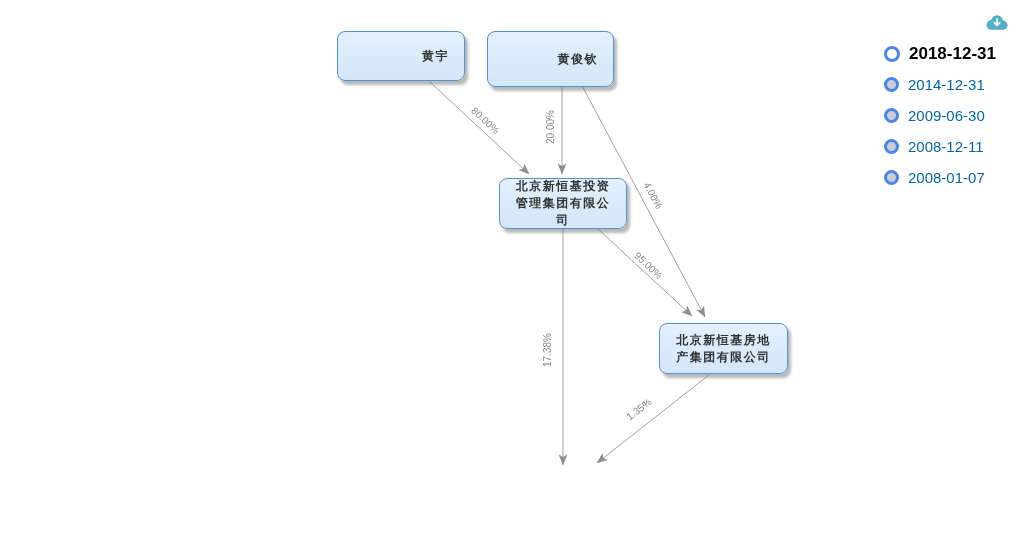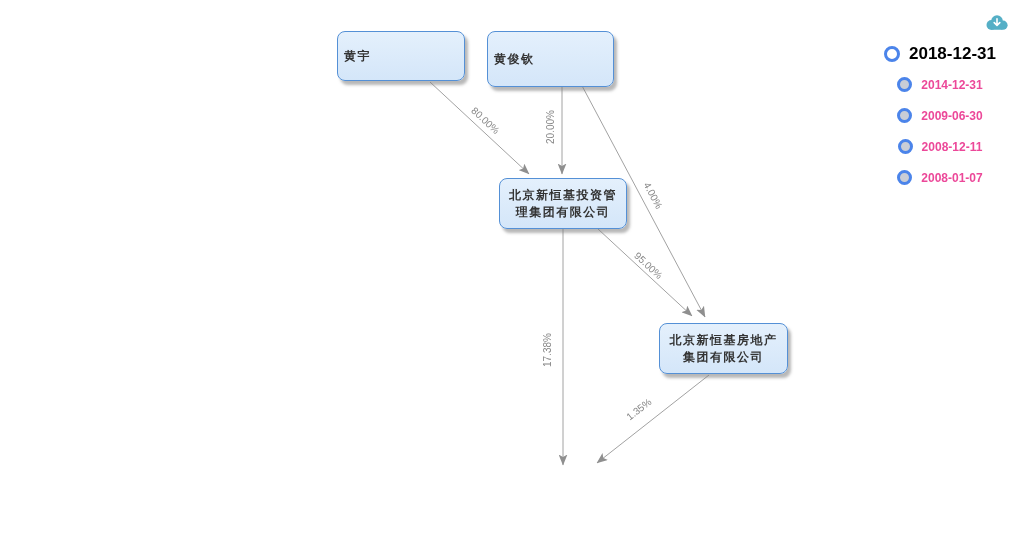--- a/index.html
+++ b/index.html
@@ -13,8 +13,8 @@
   svg.edges text{font-size:10px;fill:#878787;text-anchor:middle;
                  font-family:"Liberation Sans","DejaVu Sans",sans-serif;}
 
-  .node{position:absolute;display:flex;align-items:center;justify-content:flex-start;
-        box-sizing:border-box;text-align:center;padding:2px 6px;
+  .node{position:absolute;display:flex;align-items:center;justify-content:flex-end;
+        box-sizing:border-box;text-align:center;padding:2px 15px;
         background:linear-gradient(180deg,#e4f0fc 0%,#d4e6f9 100%);
         border:1.5px solid #5490d6;border-radius:8px;
         box-shadow:3px 4px 3px rgba(125,125,125,.55);

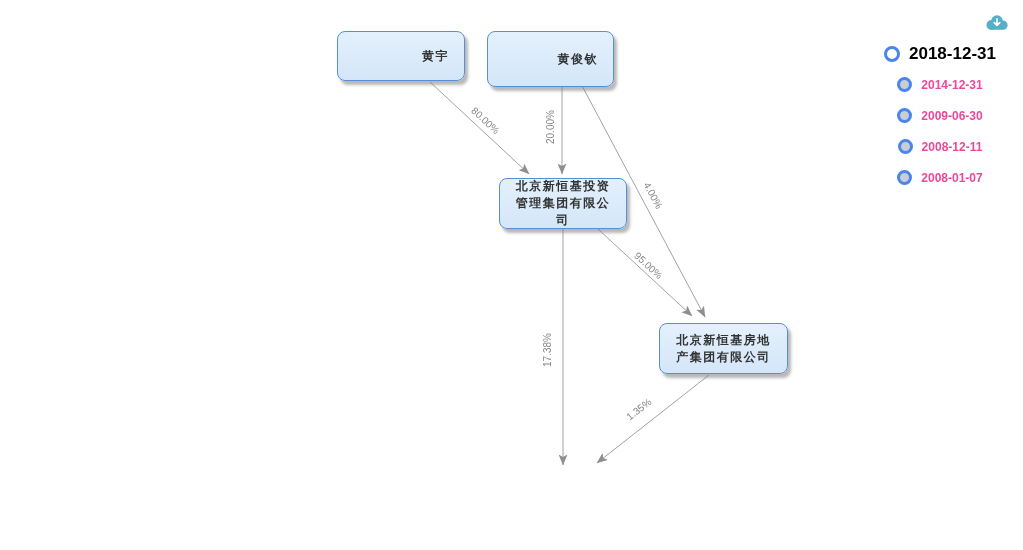--- a/index.html
+++ b/index.html
@@ -23,7 +23,7 @@
 
   
   .timeline{position:absolute;left:884px;top:43px;display:flex;
-            flex-direction:column;gap:10px;align-items:center;}
+            flex-direction:column;gap:10px;}
   .t-item{display:flex;align-items:center;gap:9px;height:21px;cursor:pointer;}
   .radio{flex:0 0 auto;width:9px;height:9px;border-radius:50%;
          background:#c9cdd6;border:3px solid #4b84ea;}

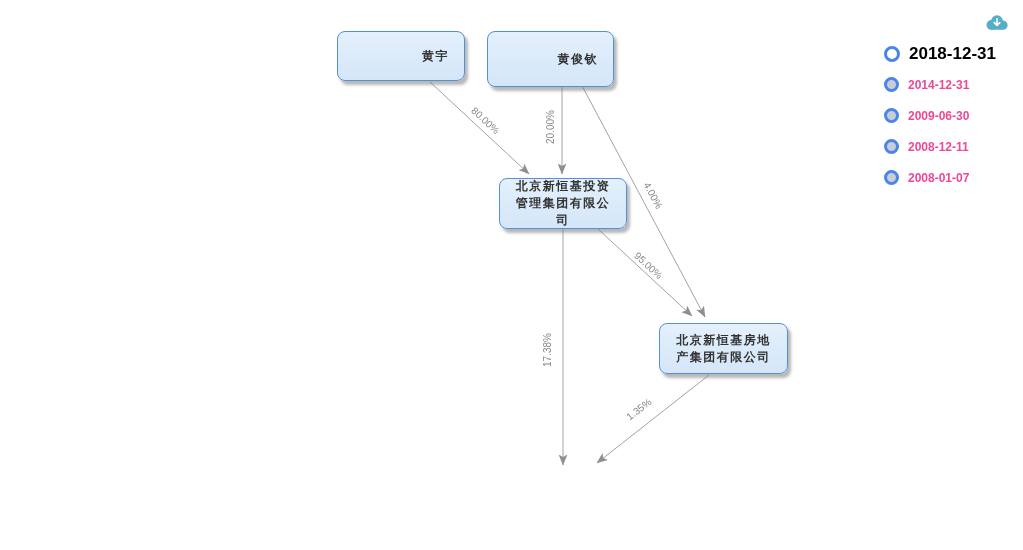--- a/index.html
+++ b/index.html
@@ -27,7 +27,7 @@
   .t-item{display:flex;align-items:center;gap:9px;height:21px;cursor:pointer;}
   .radio{flex:0 0 auto;width:9px;height:9px;border-radius:50%;
          background:#c9cdd6;border:3px solid #4b84ea;}
-  .t-label{font-size:12px;color:#ec4899;white-space:nowrap;font-weight:bold;}
+  .t-label{font-size:15px;color:#0369a1;white-space:nowrap;}
   .t-item.selected .radio{width:10px;height:10px;border-width:3.5px;background:#fff;}
   .t-item.selected .t-label{font-size:17px;font-weight:bold;color:#000;}
 

